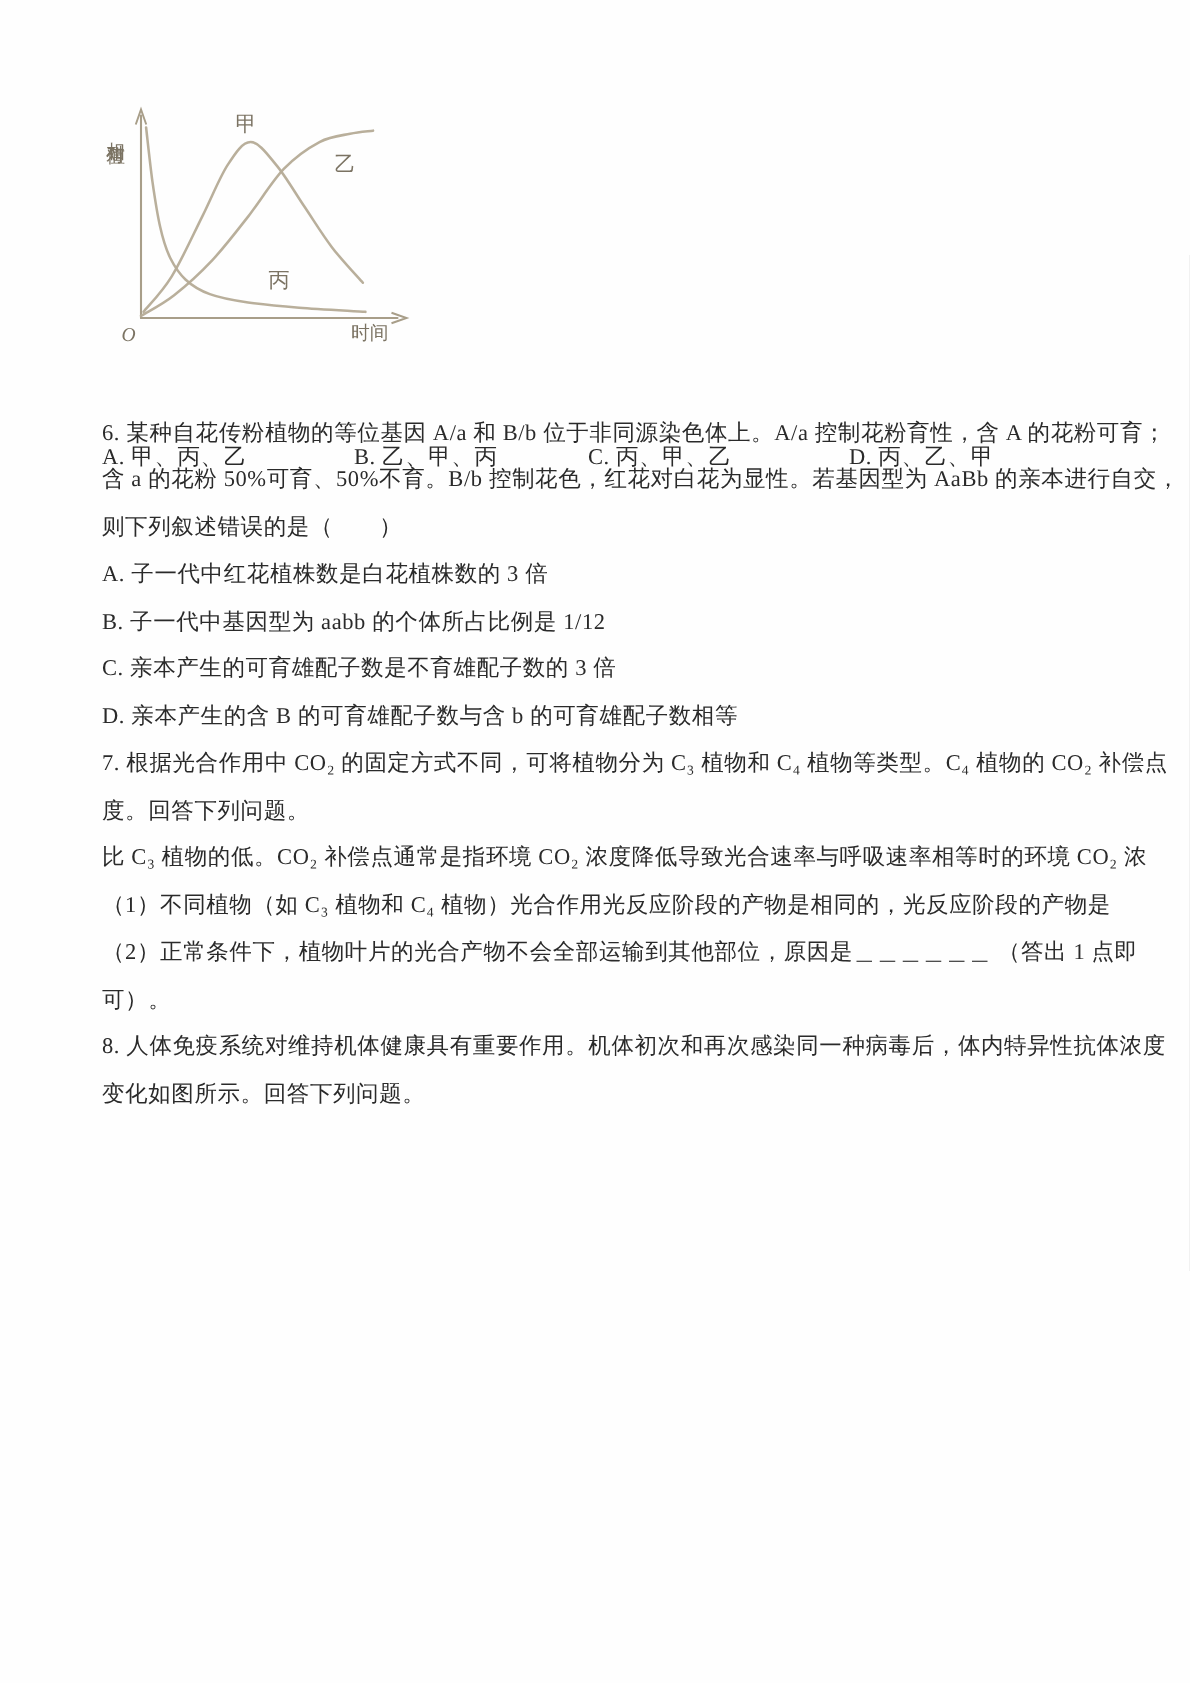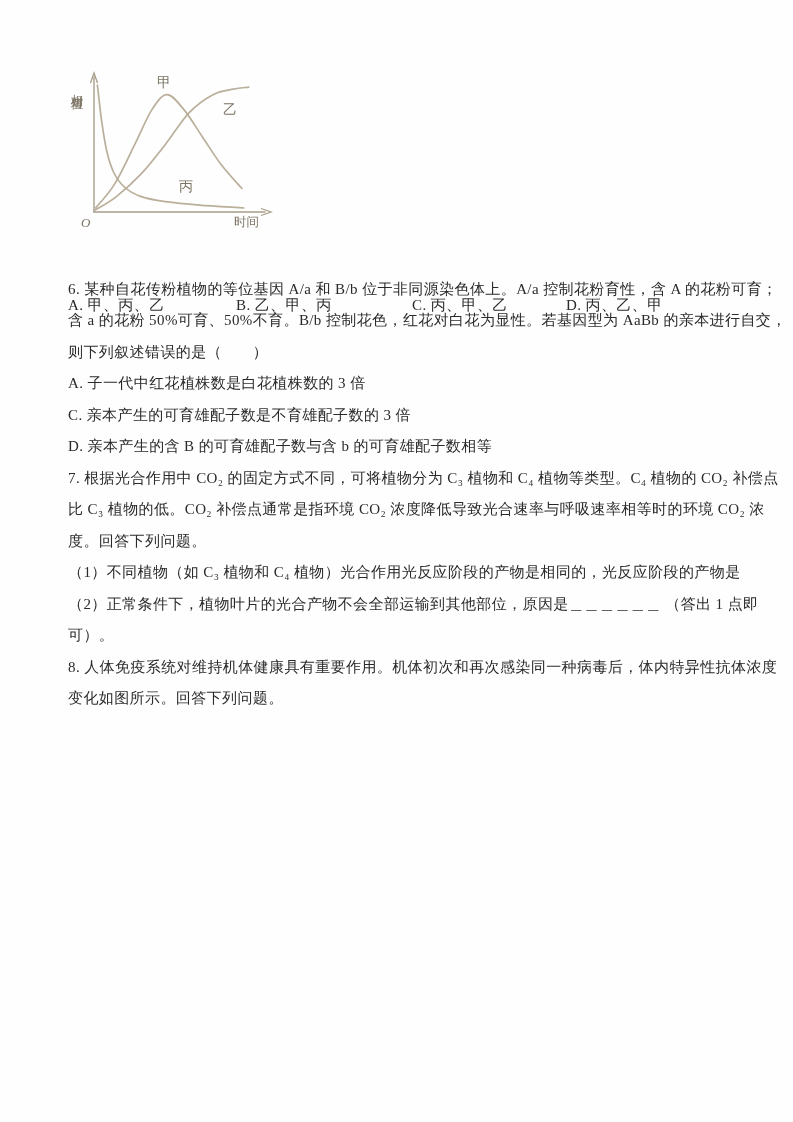--- a/index.html
+++ b/index.html
@@ -33,7 +33,7 @@
   .options-row span{position:absolute;top:0;margin-top:48px;}
   .opt-a{left:0;}
   .opt-b{left:168px;}
-  .opt-c{left:344px;text-align:right;}
+  .opt-c{left:324px;text-align:right;}
   .opt-d{left:498px;}
   
   .footer{

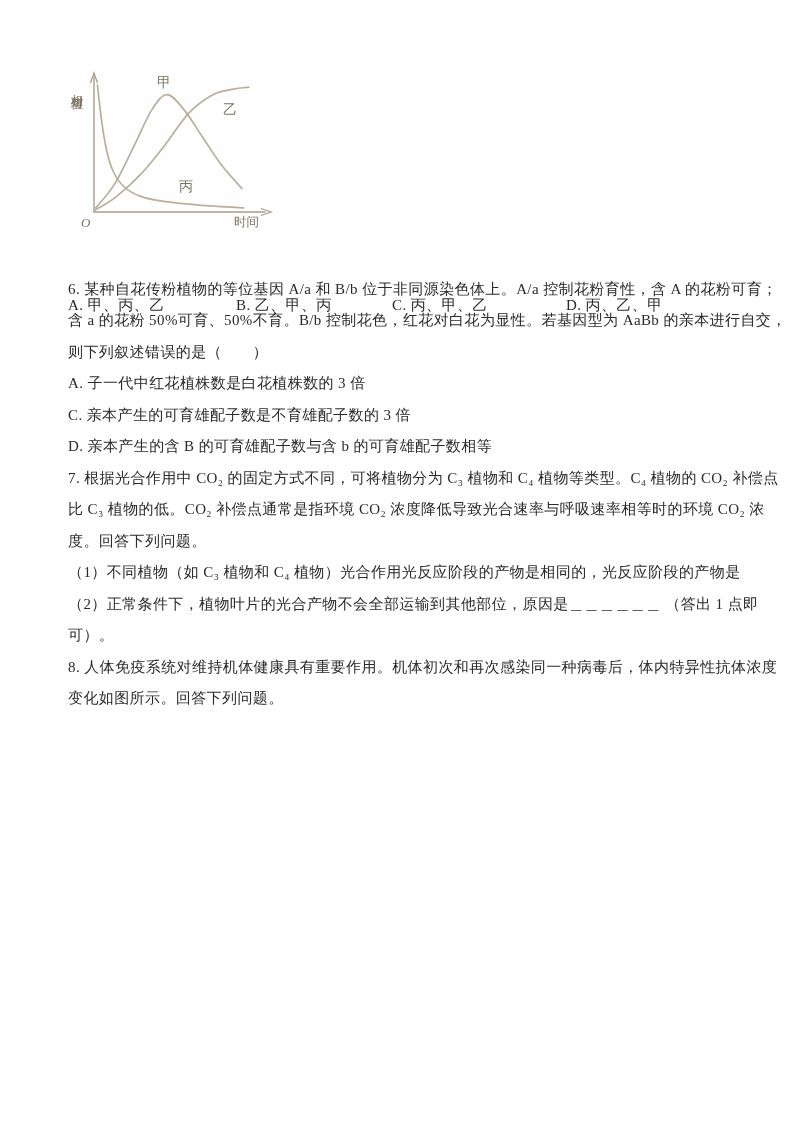--- a/index.html
+++ b/index.html
@@ -81,6 +81,7 @@
       <div class="row">含 a 的花粉 50%可育、50%不育。B/b 控制花色，红花对白花为显性。若基因型为 AaBb 的亲本进行自交，</div>
       <div class="row">则下列叙述错误的是（　　）</div>
       <div class="row">A. 子一代中红花植株数是白花植株数的 3 倍</div>
+      <div class="row">B. 子一代中基因型为 aabb 的个体所占比例是 1/12</div>
       <div class="row">C. 亲本产生的可育雄配子数是不育雄配子数的 3 倍</div>
       <div class="row">D. 亲本产生的含 B 的可育雄配子数与含 b 的可育雄配子数相等</div>
     </div>

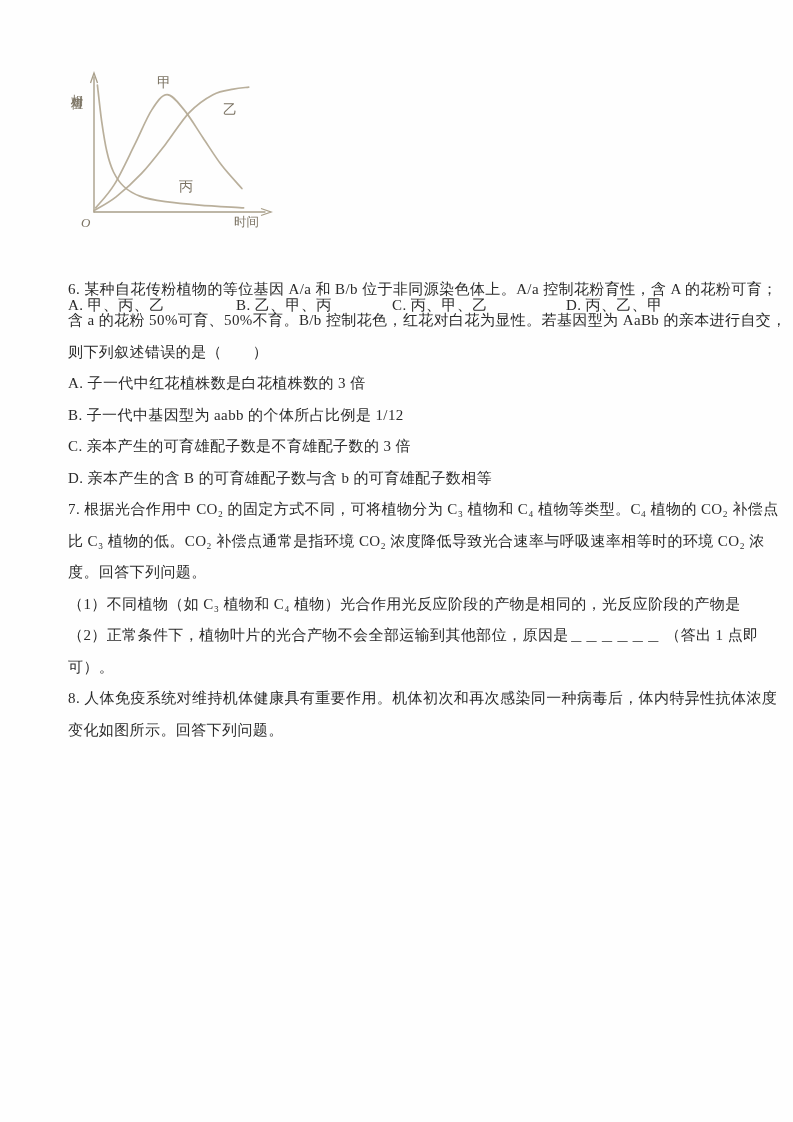--- a/index.html
+++ b/index.html
@@ -88,8 +88,8 @@
 
     <div>
       <div class="row">7. 根据光合作用中 CO₂ 的固定方式不同，可将植物分为 C₃ 植物和 C₄ 植物等类型。C₄ 植物的 CO₂ 补偿点</div>
+      <div class="row">度。回答下列问题。</div>
       <div class="row">比 C₃ 植物的低。CO₂ 补偿点通常是指环境 CO₂ 浓度降低导致光合速率与呼吸速率相等时的环境 CO₂ 浓</div>
-      <div class="row">度。回答下列问题。</div>
       <div class="row">（1）不同植物（如 C₃ 植物和 C₄ 植物）光合作用光反应阶段的产物是相同的，光反应阶段的产物是</div>
       <div class="row">（2）正常条件下，植物叶片的光合产物不会全部运输到其他部位，原因是＿＿＿＿＿＿ （答出 1 点即</div>
       <div class="row">可）。</div>

